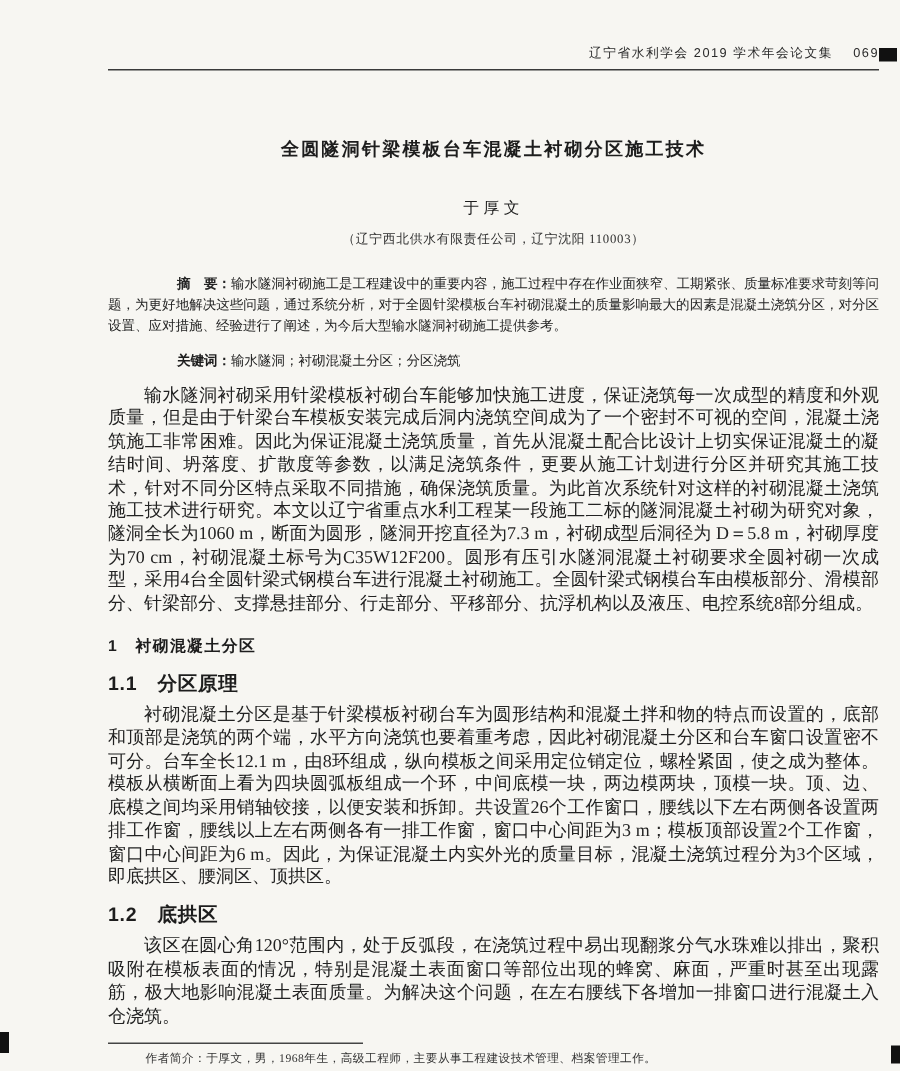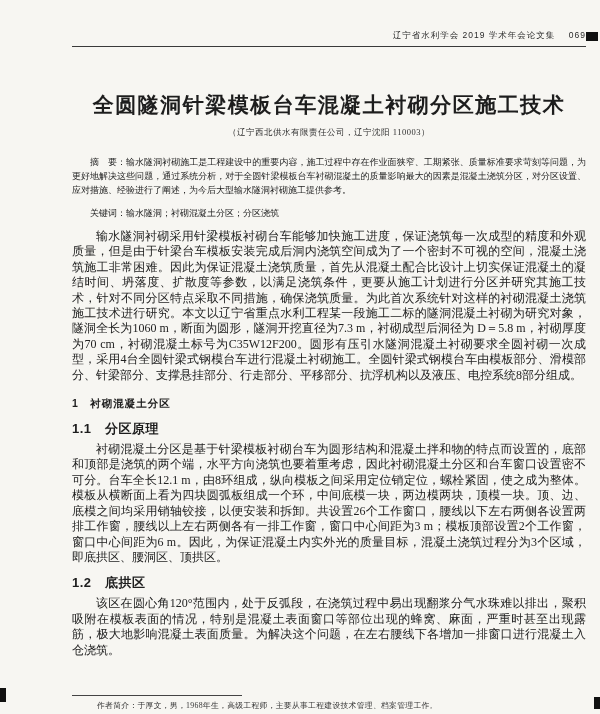--- a/index.html
+++ b/index.html
@@ -43,7 +43,7 @@
   .title{
     margin-top:44px;
     text-align:center;
-    font-size:21px;
+    font-size:12px;
     font-weight:bold;
     letter-spacing:1.5px;
     font-family:"Liberation Sans","DejaVu Sans",sans-serif;

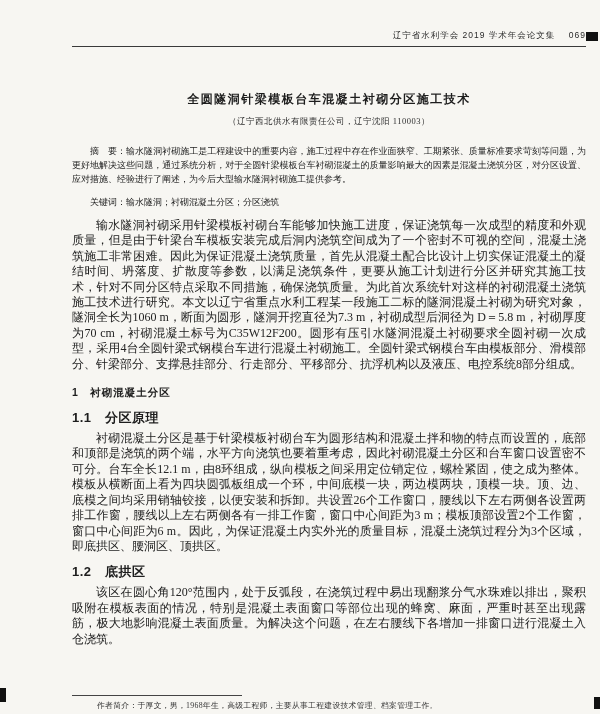--- a/index.html
+++ b/index.html
@@ -135,6 +135,7 @@
 
     <div class="title">全圆隧洞针梁模板台车混凝土衬砌分区施工技术</div>
 
+    <div class="author">于厚文</div>
 
     <div class="affil">（辽宁西北供水有限责任公司，辽宁沈阳 110003）</div>
 

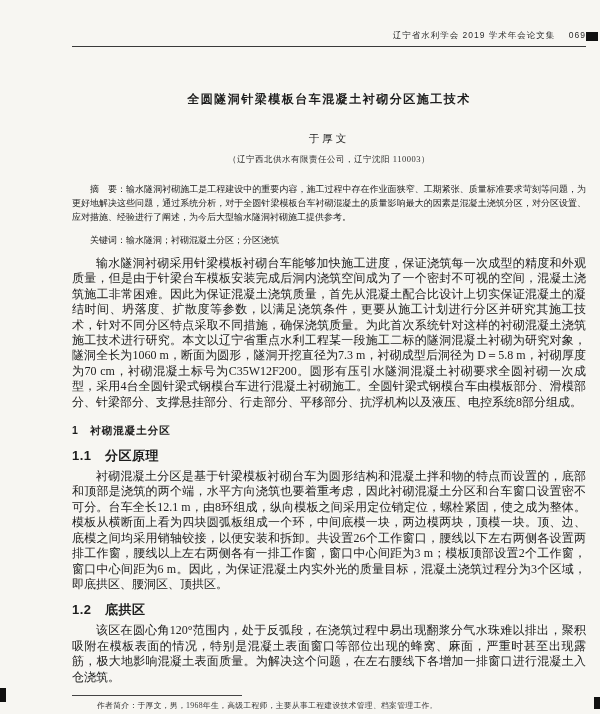--- a/index.html
+++ b/index.html
@@ -76,7 +76,7 @@
     line-height:14px;
     text-indent:2em;
   }
-  .lbl{font-weight:normal;}
+  .lbl{font-weight:bold;margin-left:28px;}
   
   .para{
     margin:0;

